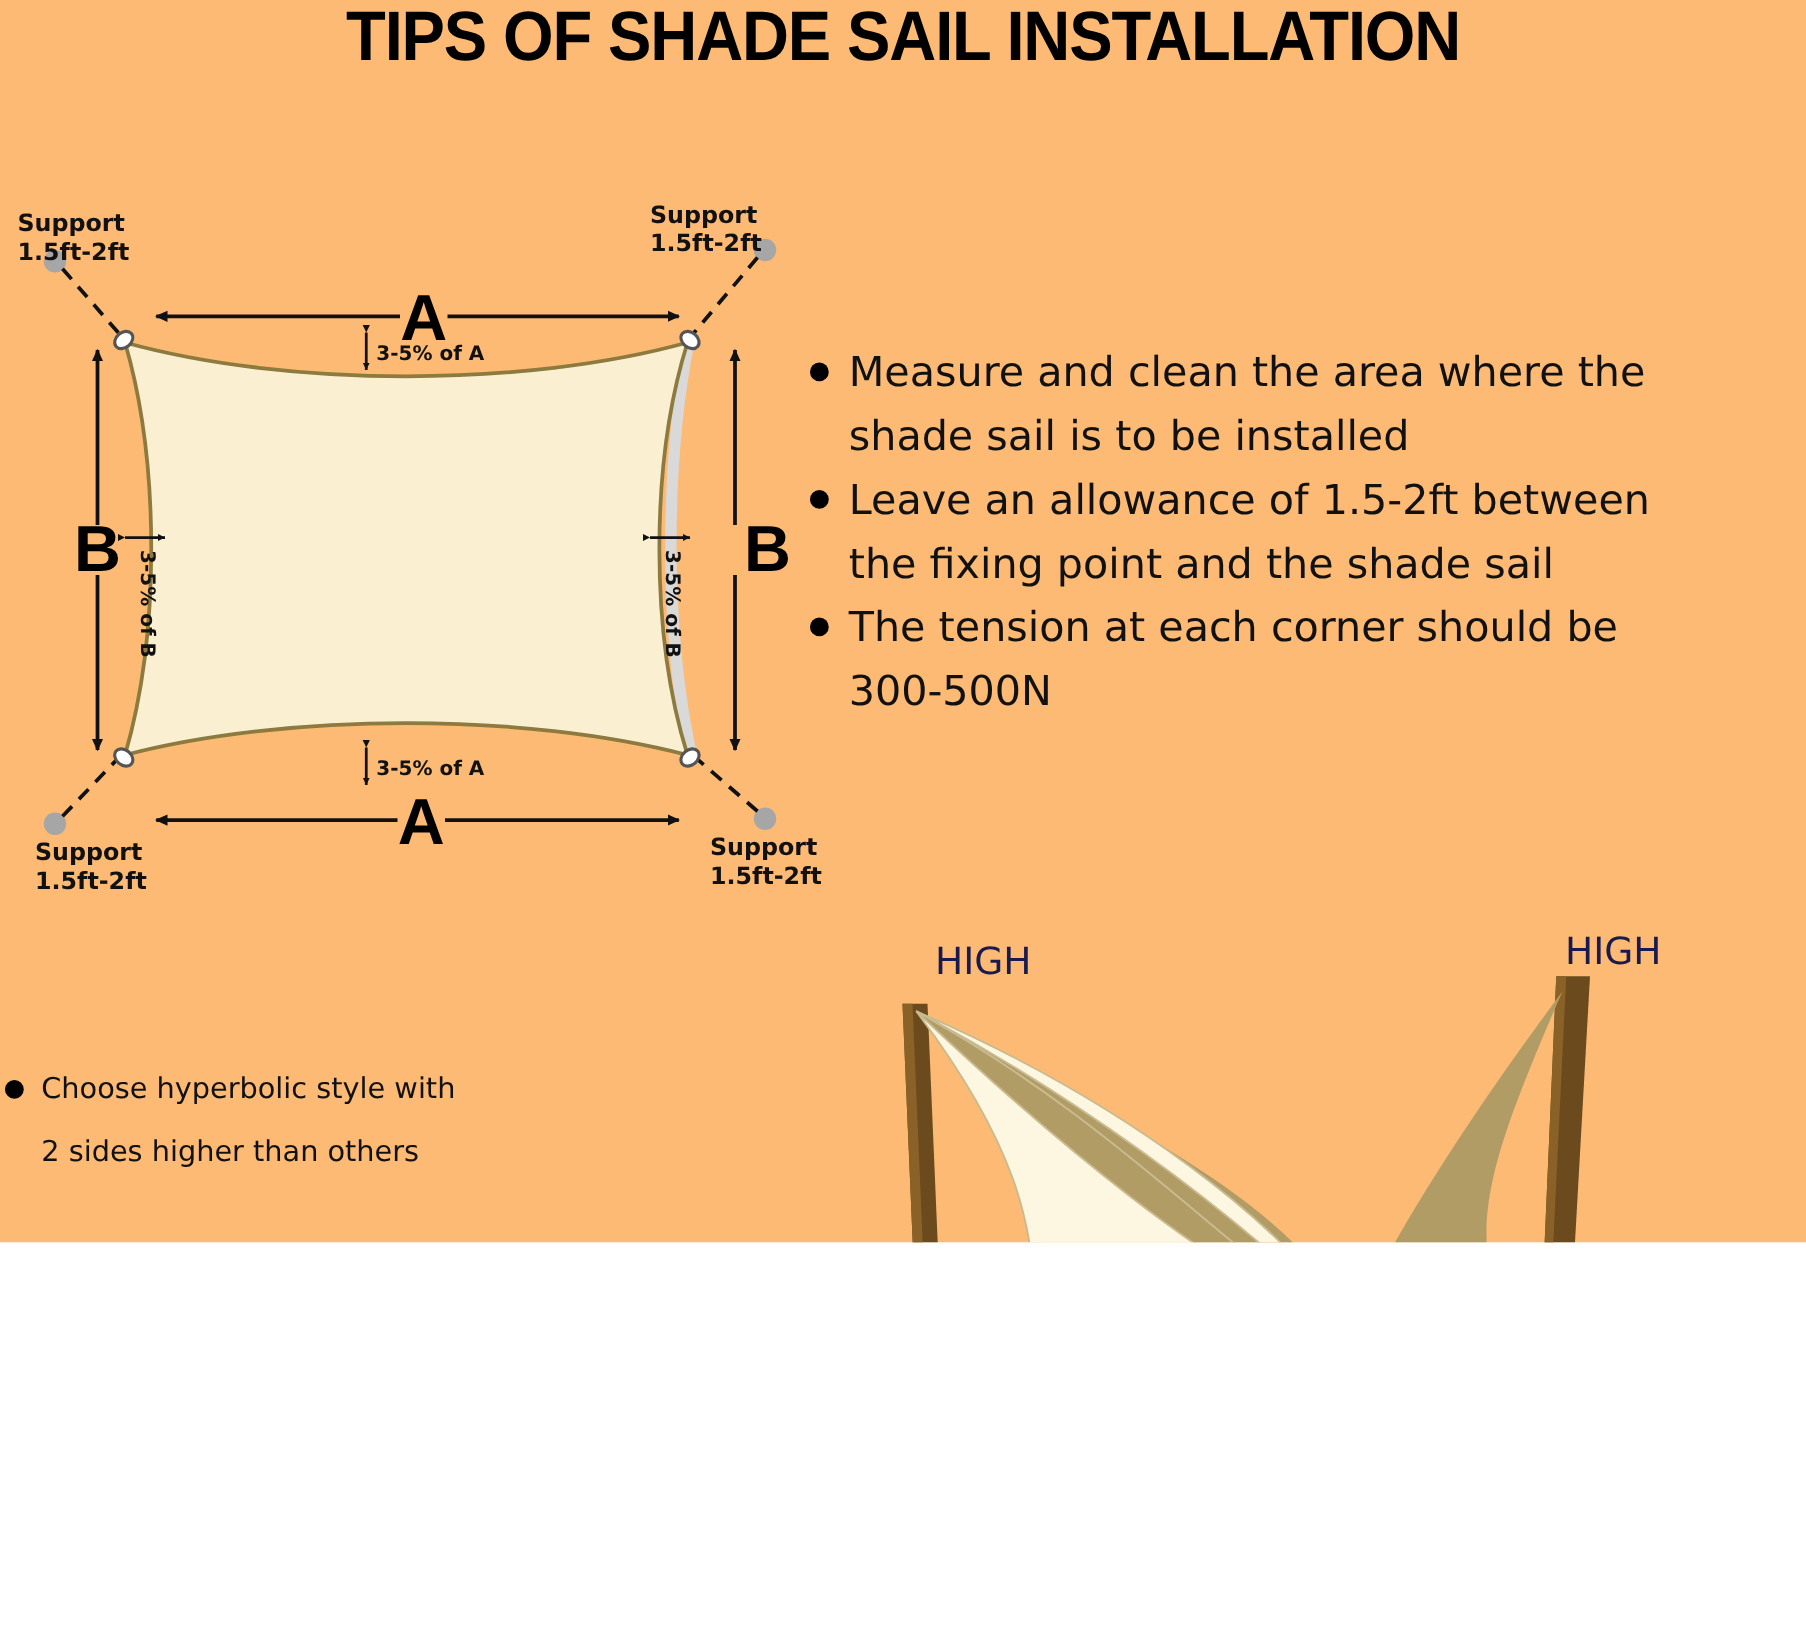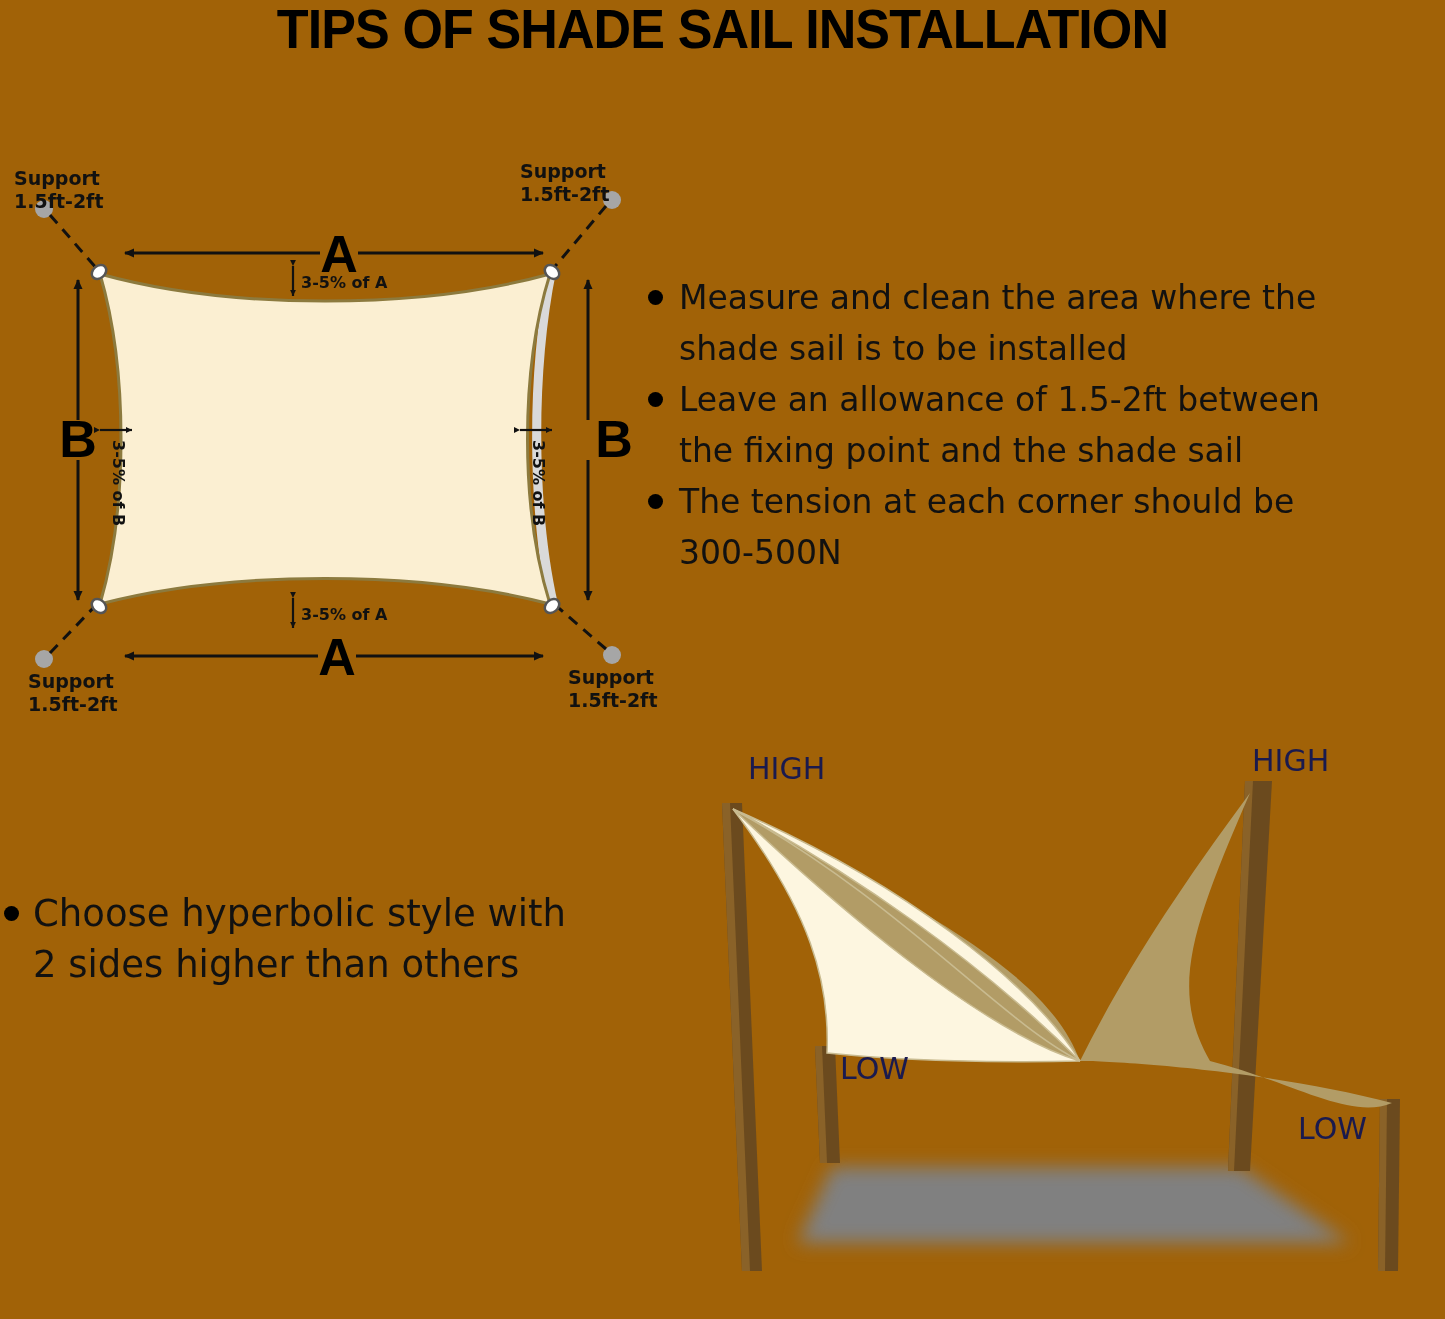--- a/index.html
+++ b/index.html
@@ -13,8 +13,8 @@
   #page {
     position: relative;
     width: 1445px;
-    height: 1319px;
-    background: #a16207;
+    height: 994px;
+    background: #fdba74;
     overflow: hidden;
   }
 

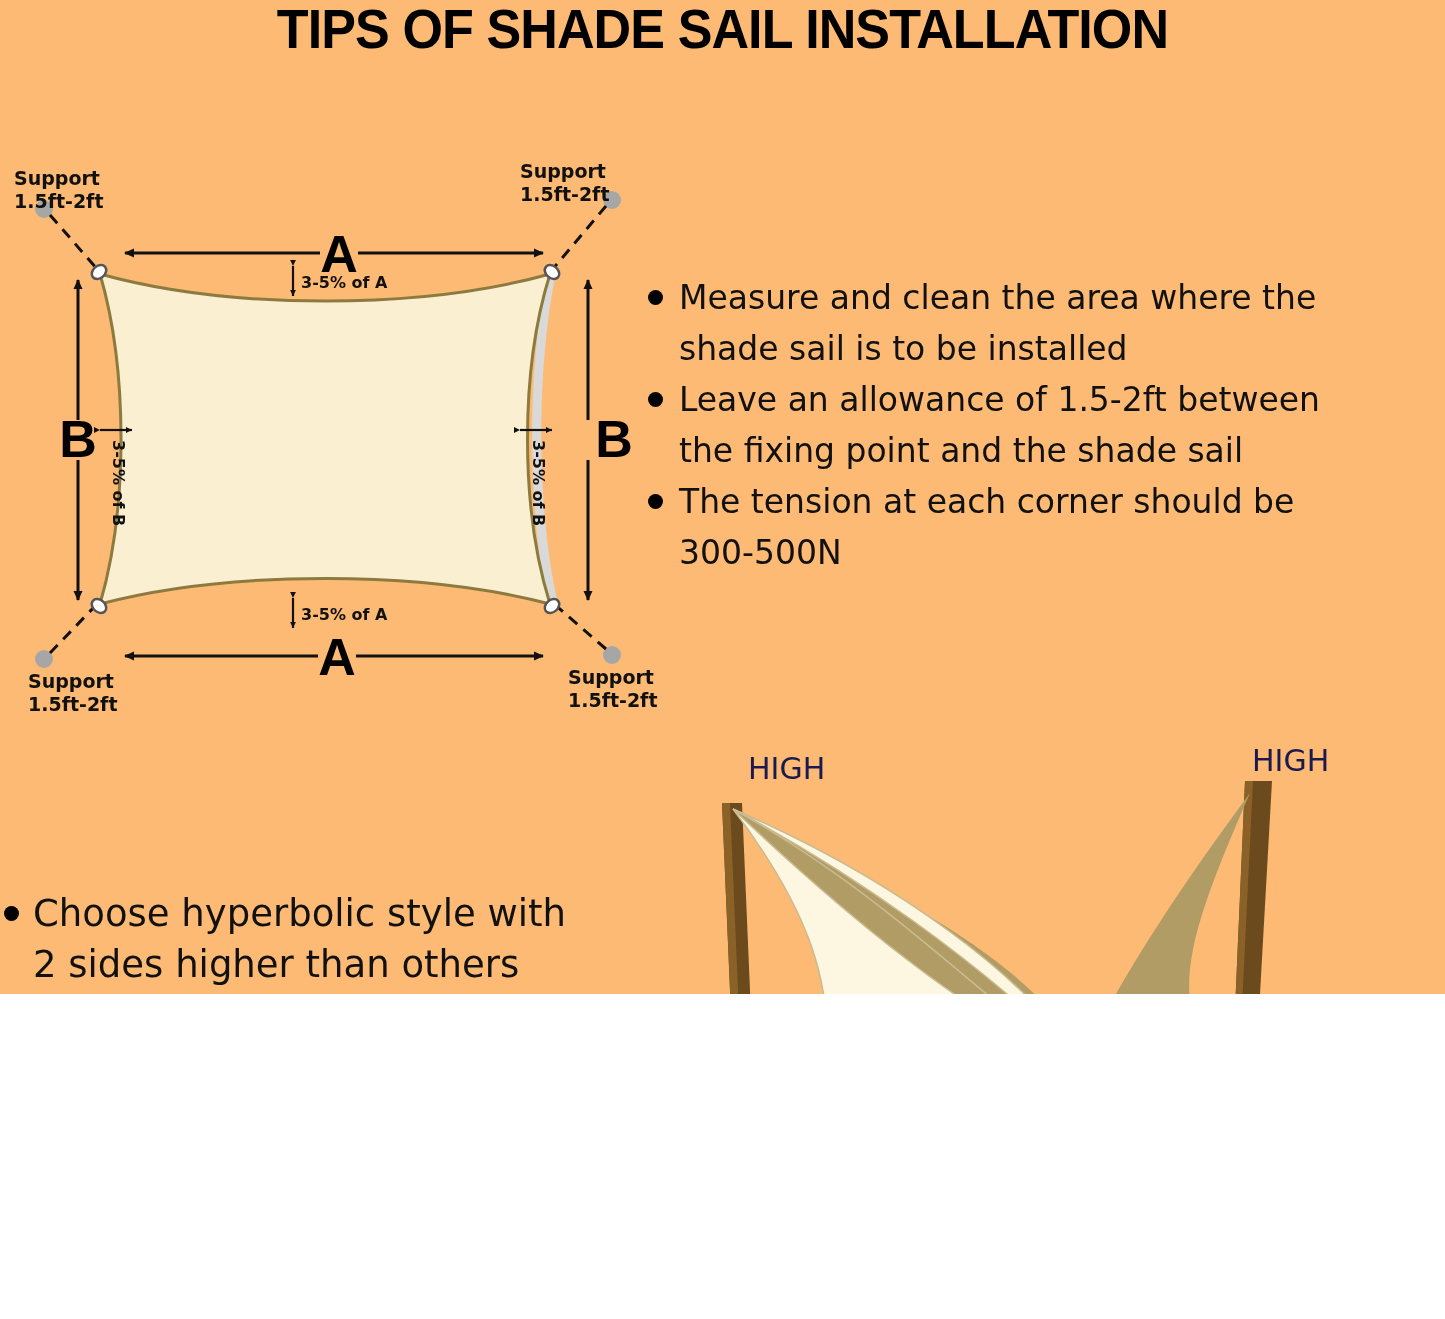--- a/index.html
+++ b/index.html
@@ -60,9 +60,9 @@
   }
   #bullets-bottom {
     left: 4px;
-    top: 888px;
+    top: 846px;
     width: 620px;
-    font-size: 37px;
+    font-size: 23px;
     line-height: 51px;
   }
   .bullet-row {

